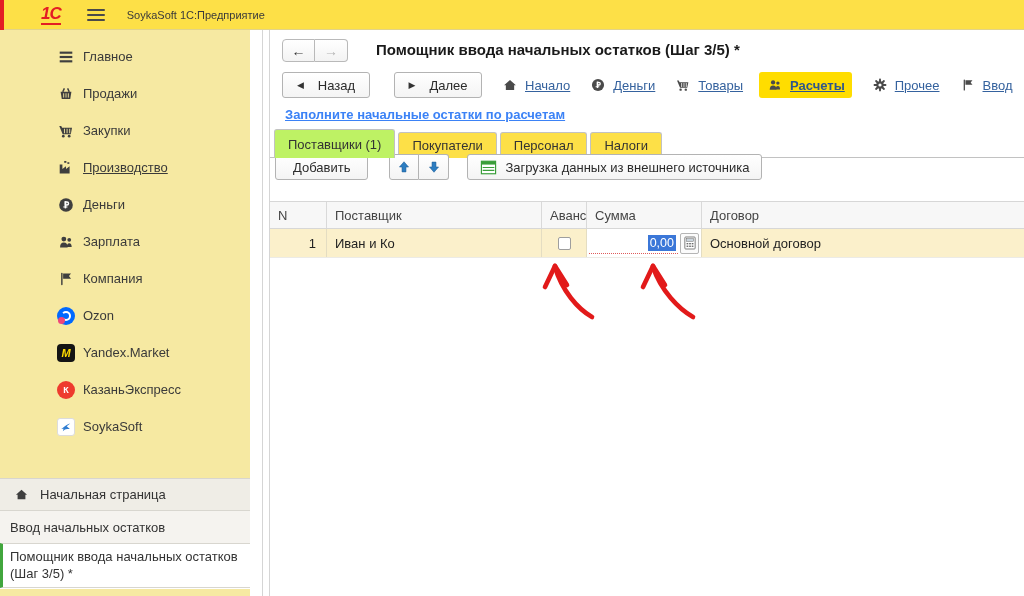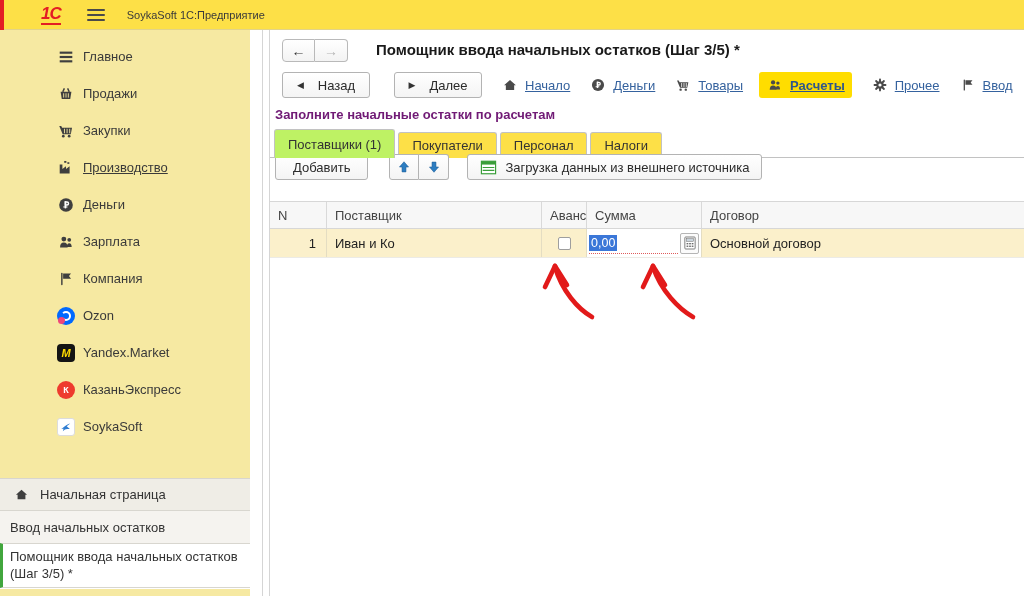--- a/index.html
+++ b/index.html
@@ -84,7 +84,7 @@
   .step.hl { background:#ffdd00; padding:4px 7px; border-radius:3px; margin-left:16px; }
   .step.hl a { font-weight:bold; color:#2e568c; }
 
-  .subtitle { position:absolute; left:5px; top:77px; font-weight:bold; color:#701a75; }
+  .subtitle { position:absolute; left:15px; top:77px; font-weight:bold; color:#3b82f6;text-decoration:underline; }
 
   .tabs { position:absolute; left:4px; top:99px; display:flex; align-items:flex-end; }
   .tab {

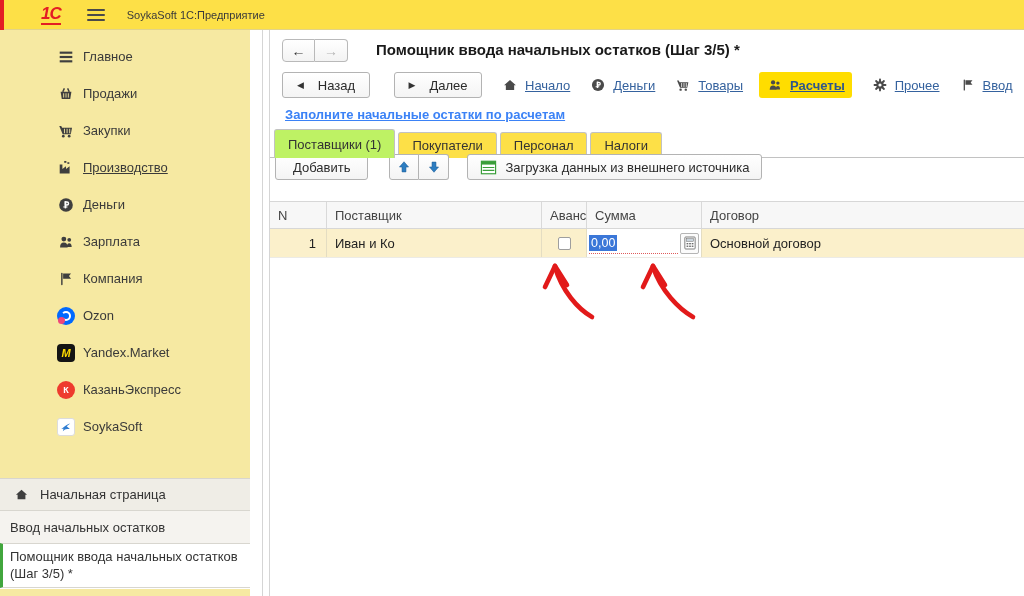--- a/index.html
+++ b/index.html
@@ -113,7 +113,7 @@
   .checkbox { width:13px; height:13px; background:#fff; border:1px solid #9e9e9e; border-radius:2px; margin:0 auto; cursor:pointer; }
   .cell-sum-edit { background:#fff; padding:0 2px !important; display:flex; align-items:center; }
   .amount-input {
-    flex:1; height:22px; border-bottom:1px dotted #e05a5a; display:flex; align-items:center; justify-content:flex-start;
+    flex:1; height:22px; border-bottom:1px dotted #e05a5a; display:flex; align-items:center; justify-content:flex-end;
     padding-right:2px; cursor:text;
   }
   .amount-sel { background:#3b77d8; color:#fff; padding:1px 2px; font-size:12.5px; }

